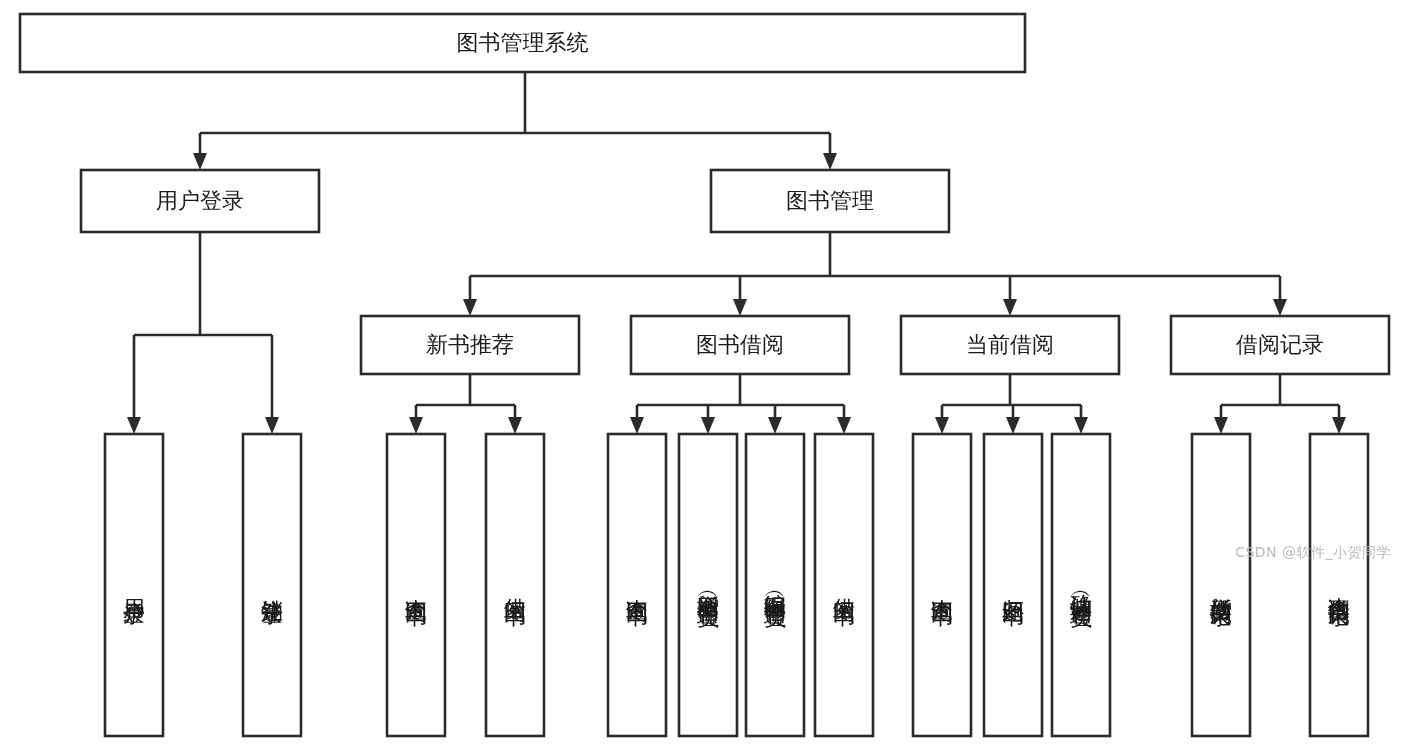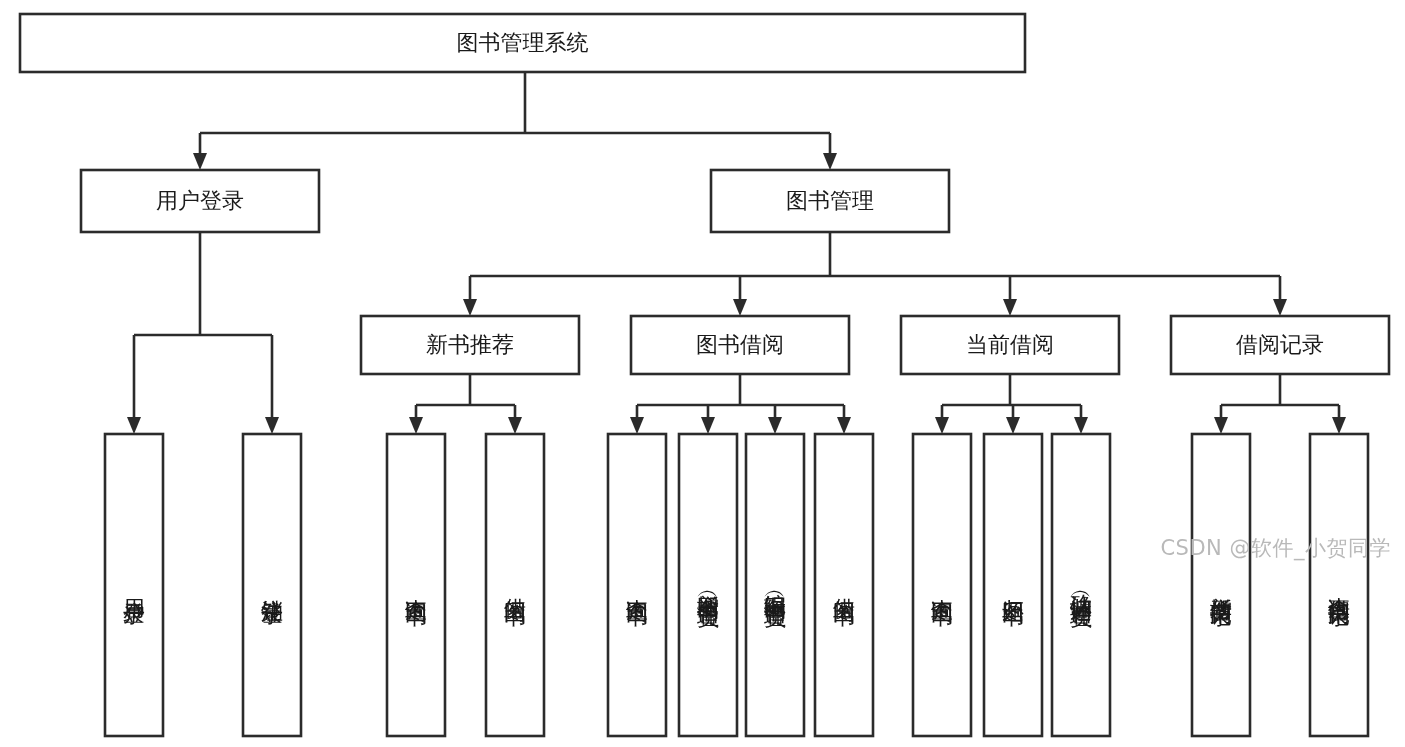--- a/index.html
+++ b/index.html
@@ -66,7 +66,7 @@
     right: 14px;
     bottom: 4px;
     font-family: "DejaVu Sans", "Liberation Sans", sans-serif;
-    font-size: 21px;
+    font-size: 14px;
     color: #b9b9b9;
     white-space: nowrap;
     letter-spacing: 0.5px;

